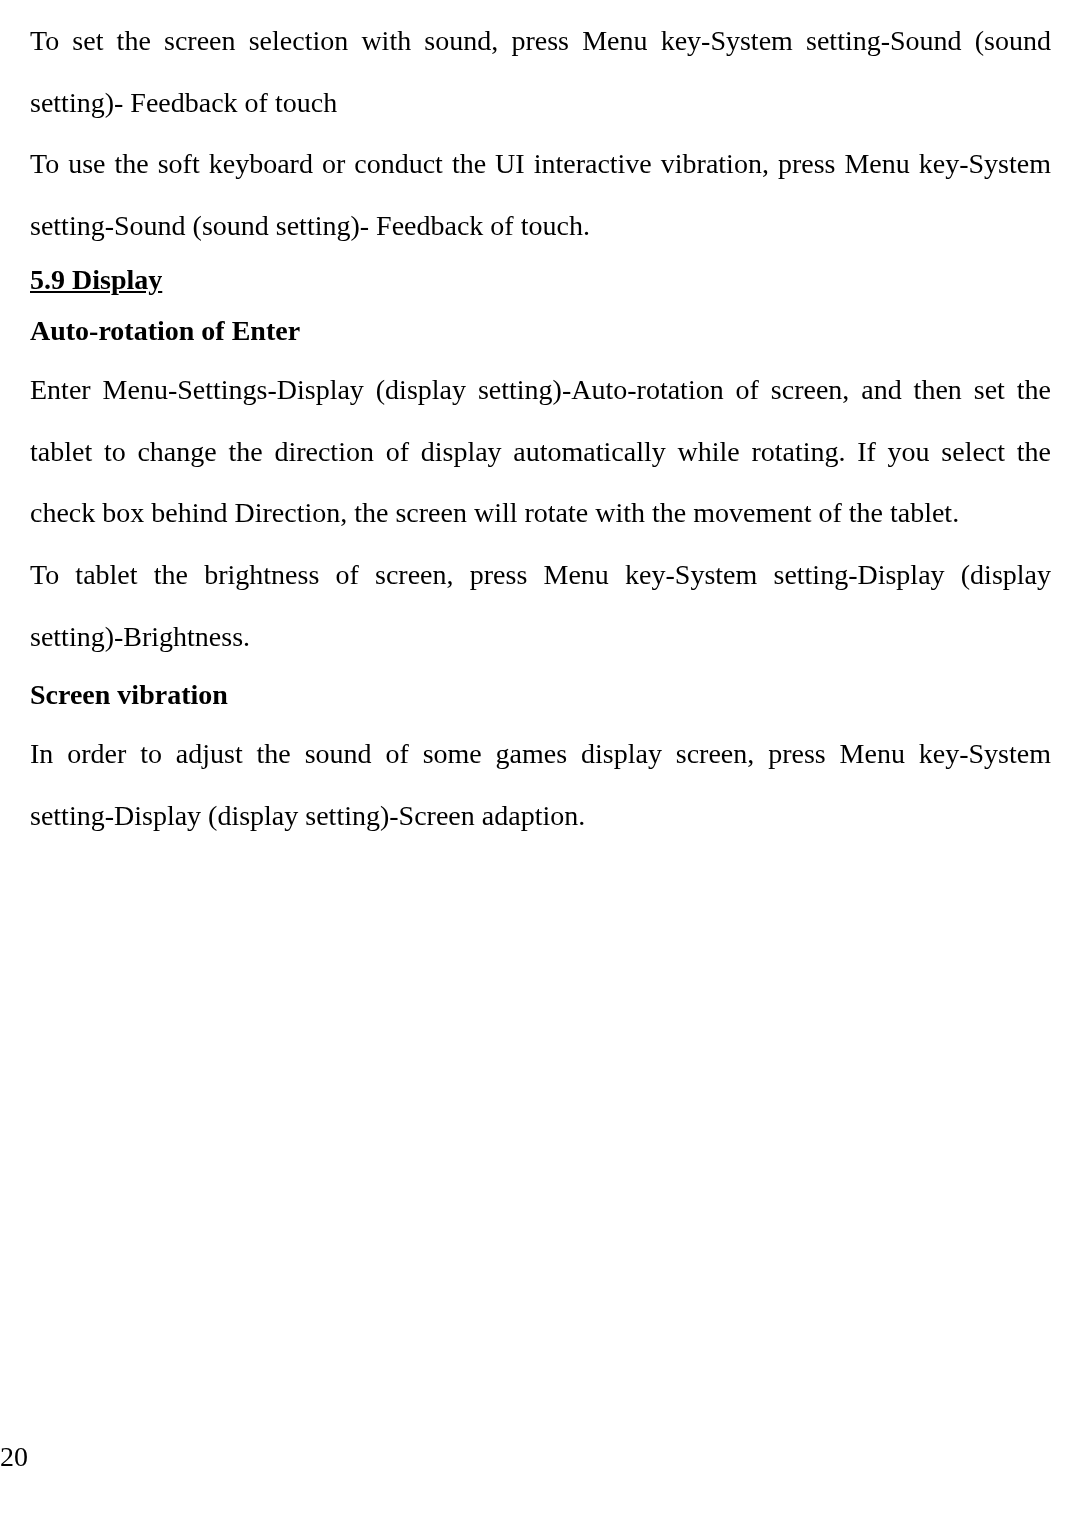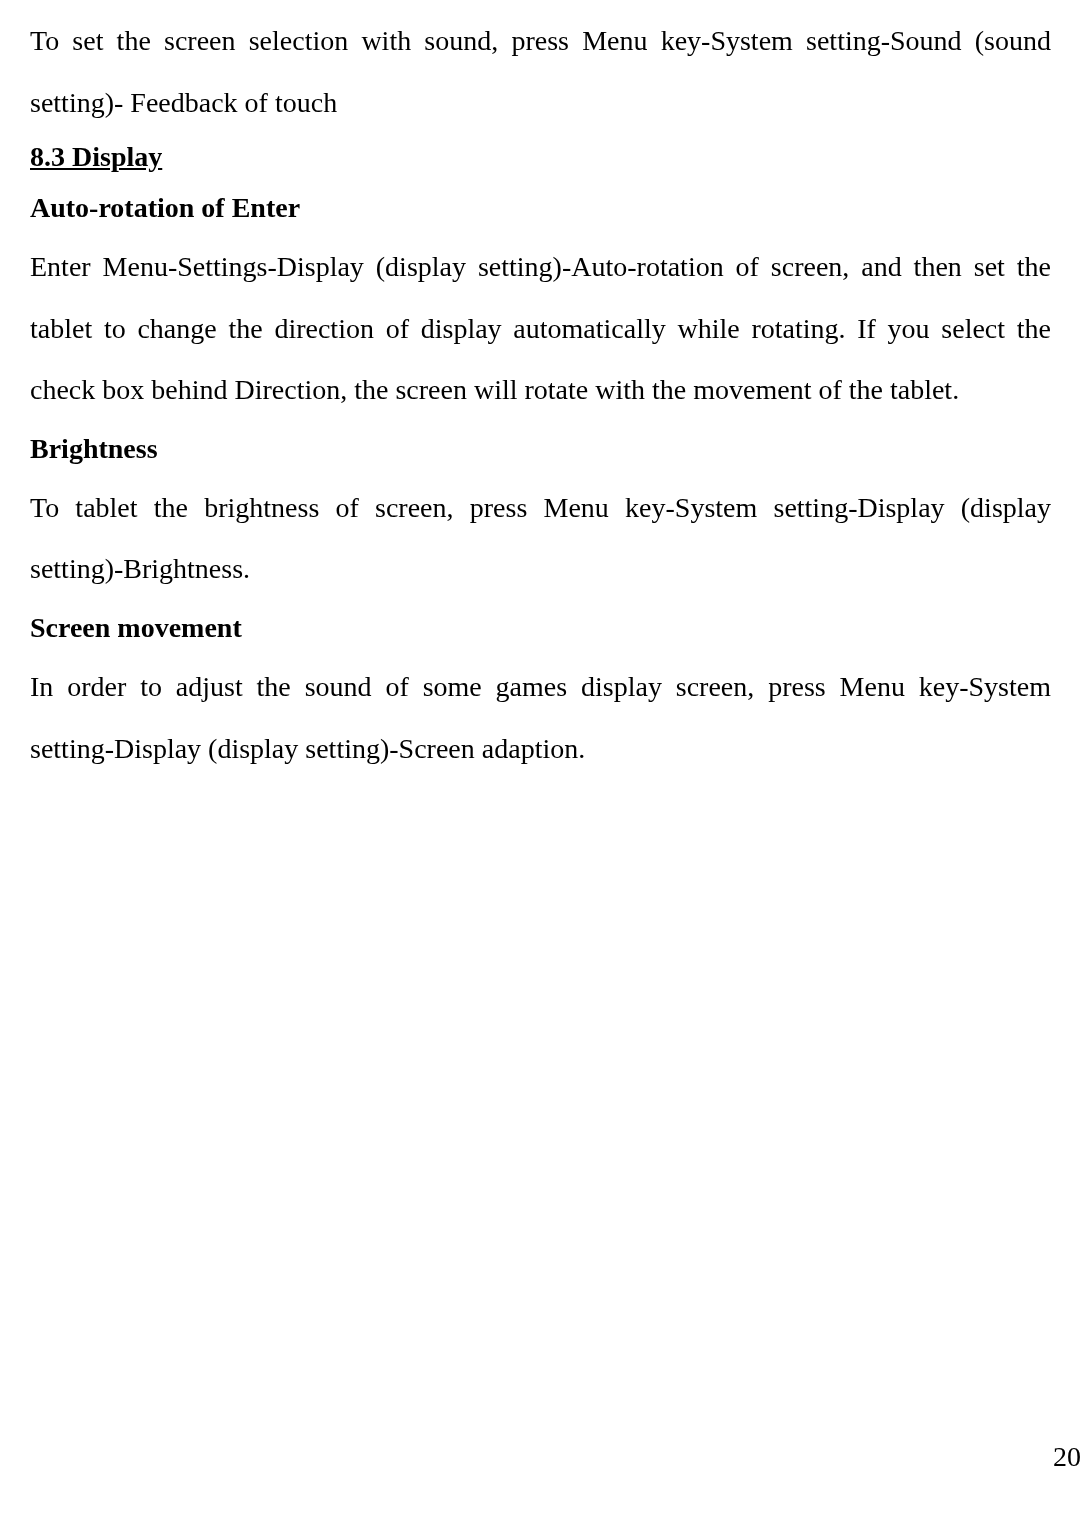--- a/index.html
+++ b/index.html
@@ -48,6 +48,7 @@
 
 <div class="content">
   <p class="para">To set the screen selection with sound, press Menu key-System setting-Sound (sound setting)- Feedback of touch</p>
+  <p class="para">To use the soft keyboard or conduct the UI interactive vibration, press Menu key-System setting-Sound (sound setting)- Feedback of touch.</p>
   <p class="section-heading">8.3 Display</p>
   <p class="sub-heading">Auto-rotation of Enter</p>
   <p class="para">Enter Menu-Settings-Display (display setting)-Auto-rotation of screen, and then set the tablet to change the direction of display automatically while rotating. If you select the check box behind Direction, the screen will rotate with the movement of the tablet.</p>

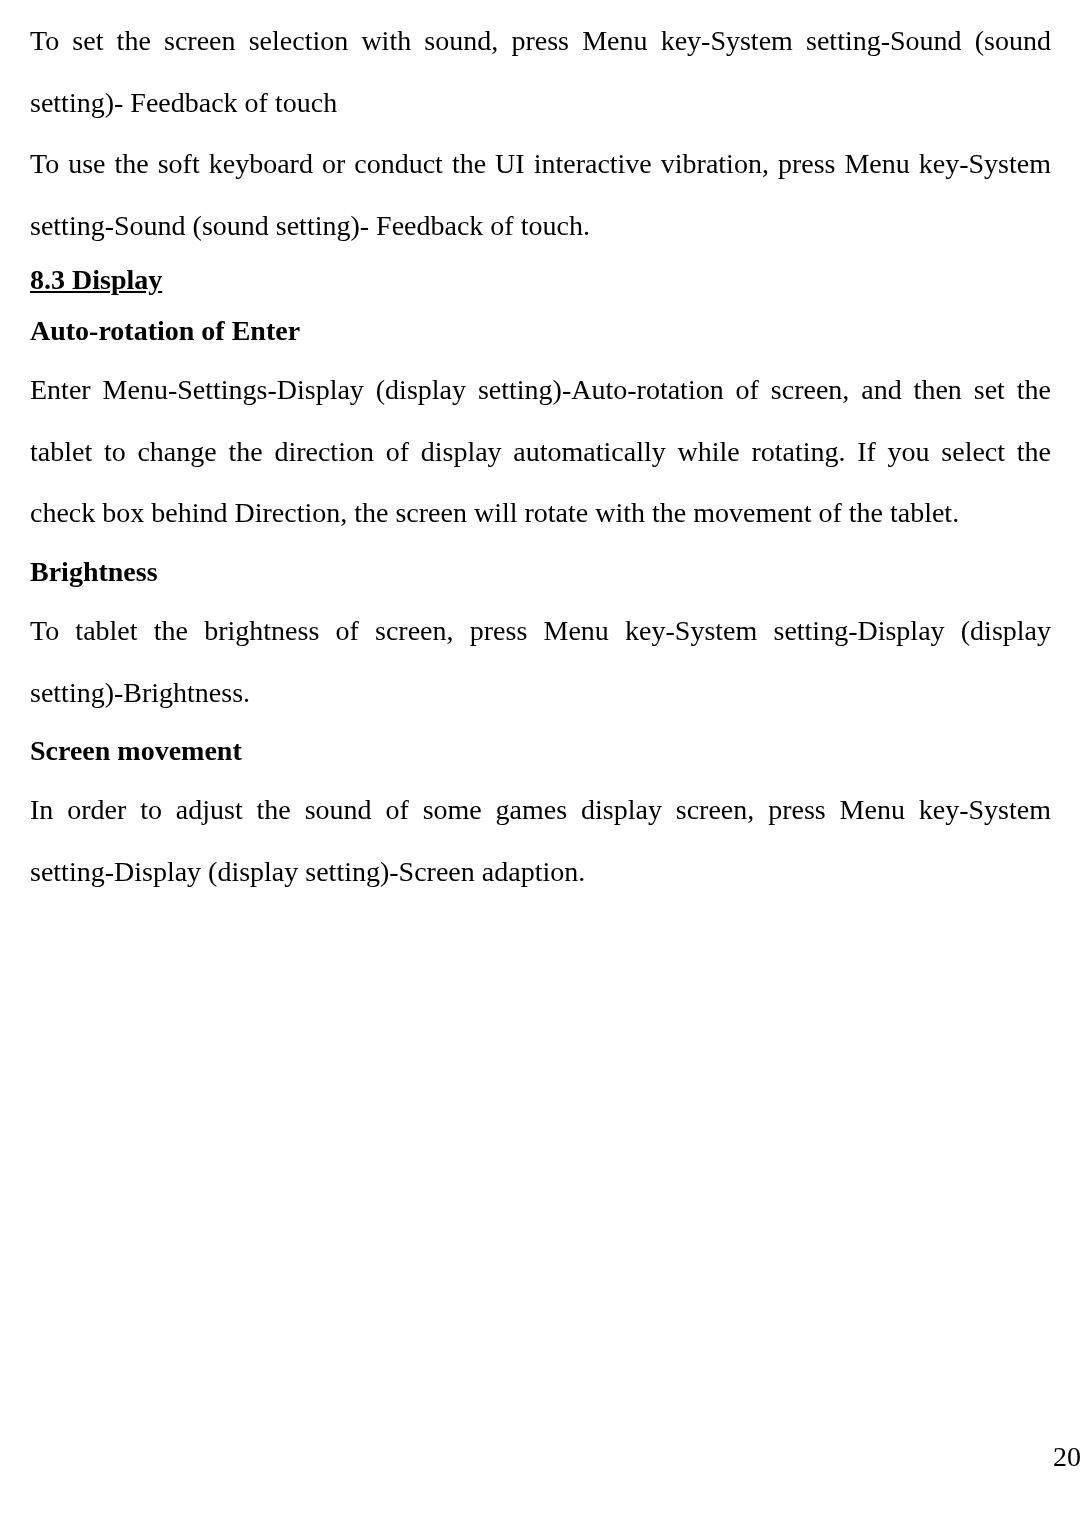--- a/index.html
+++ b/index.html
@@ -49,7 +49,7 @@
 <div class="content">
   <p class="para">To set the screen selection with sound, press Menu key-System setting-Sound (sound setting)- Feedback of touch</p>
   <p class="para">To use the soft keyboard or conduct the UI interactive vibration, press Menu key-System setting-Sound (sound setting)- Feedback of touch.</p>
-  <p class="section-heading">8.3 Display</p>
+  <p class="section-heading">5.9 Display</p>
   <p class="sub-heading">Auto-rotation of Enter</p>
   <p class="para">Enter Menu-Settings-Display (display setting)-Auto-rotation of screen, and then set the tablet to change the direction of display automatically while rotating. If you select the check box behind Direction, the screen will rotate with the movement of the tablet.</p>
   <p class="sub-heading">Brightness</p>

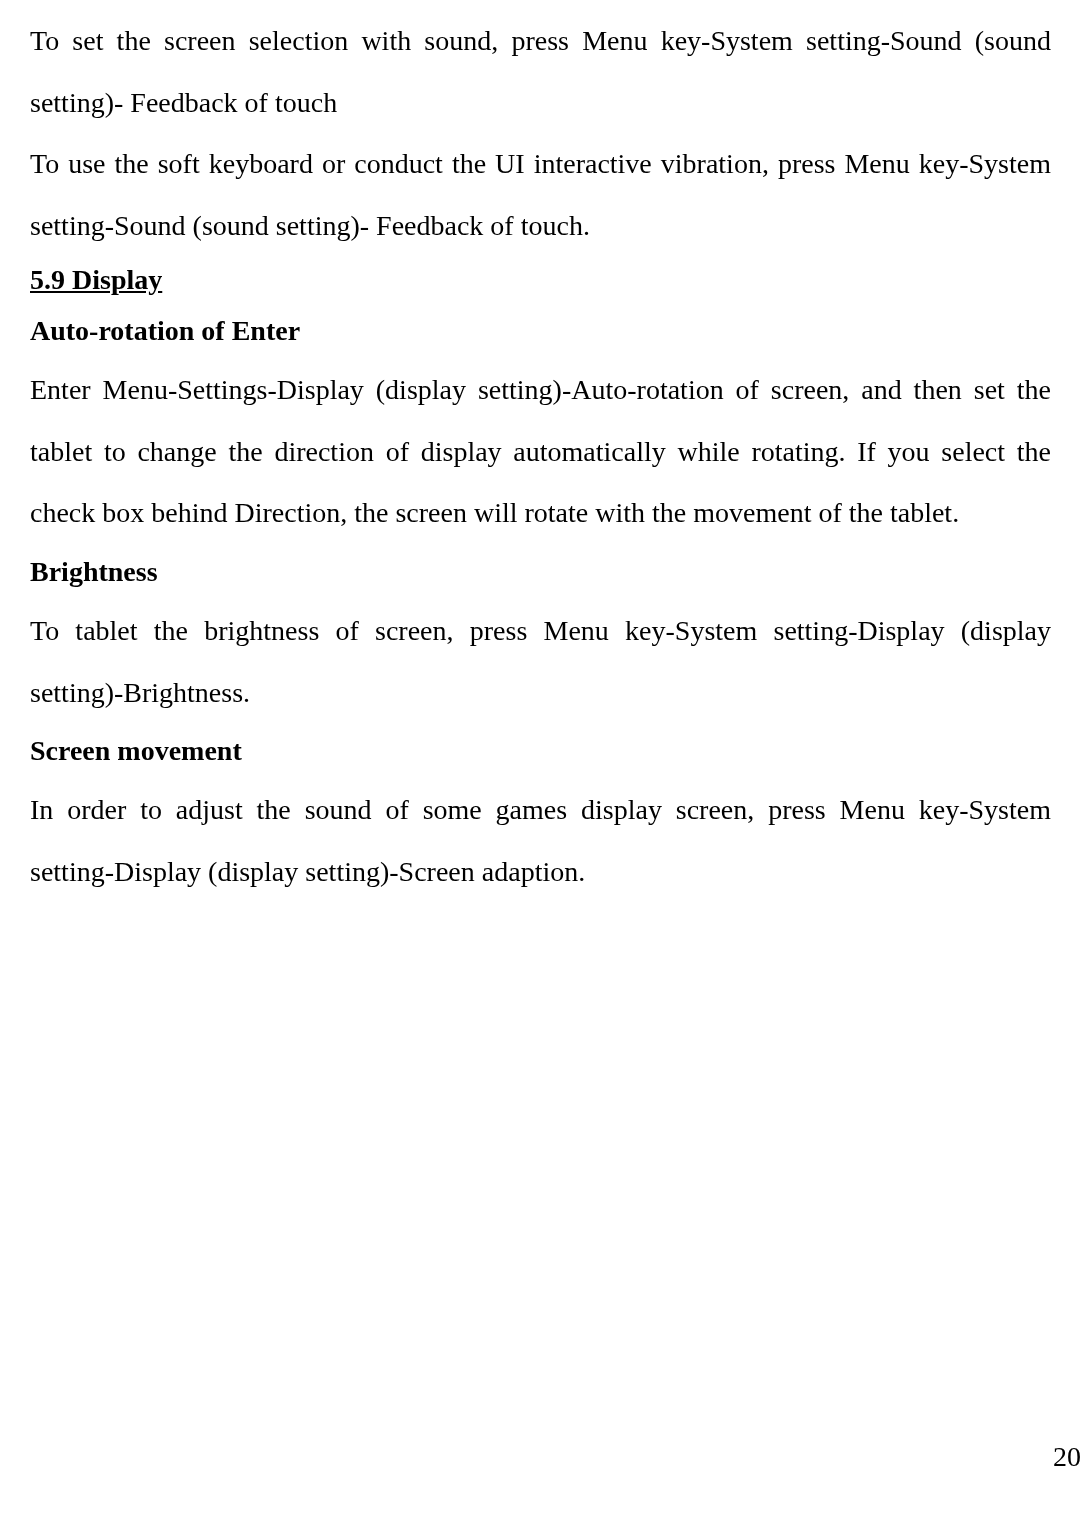--- a/index.html
+++ b/index.html
@@ -52,7 +52,6 @@
   <p class="section-heading">5.9 Display</p>
   <p class="sub-heading">Auto-rotation of Enter</p>
   <p class="para">Enter Menu-Settings-Display (display setting)-Auto-rotation of screen, and then set the tablet to change the direction of display automatically while rotating. If you select the check box behind Direction, the screen will rotate with the movement of the tablet.</p>
-  <p class="sub-heading">Brightness</p>
   <p class="para">To tablet the brightness of screen, press Menu key-System setting-Display (display setting)-Brightness.</p>
   <p class="sub-heading">Screen movement</p>
   <p class="para">In order to adjust the sound of some games display screen, press Menu key-System setting-Display (display setting)-Screen adaption.</p>

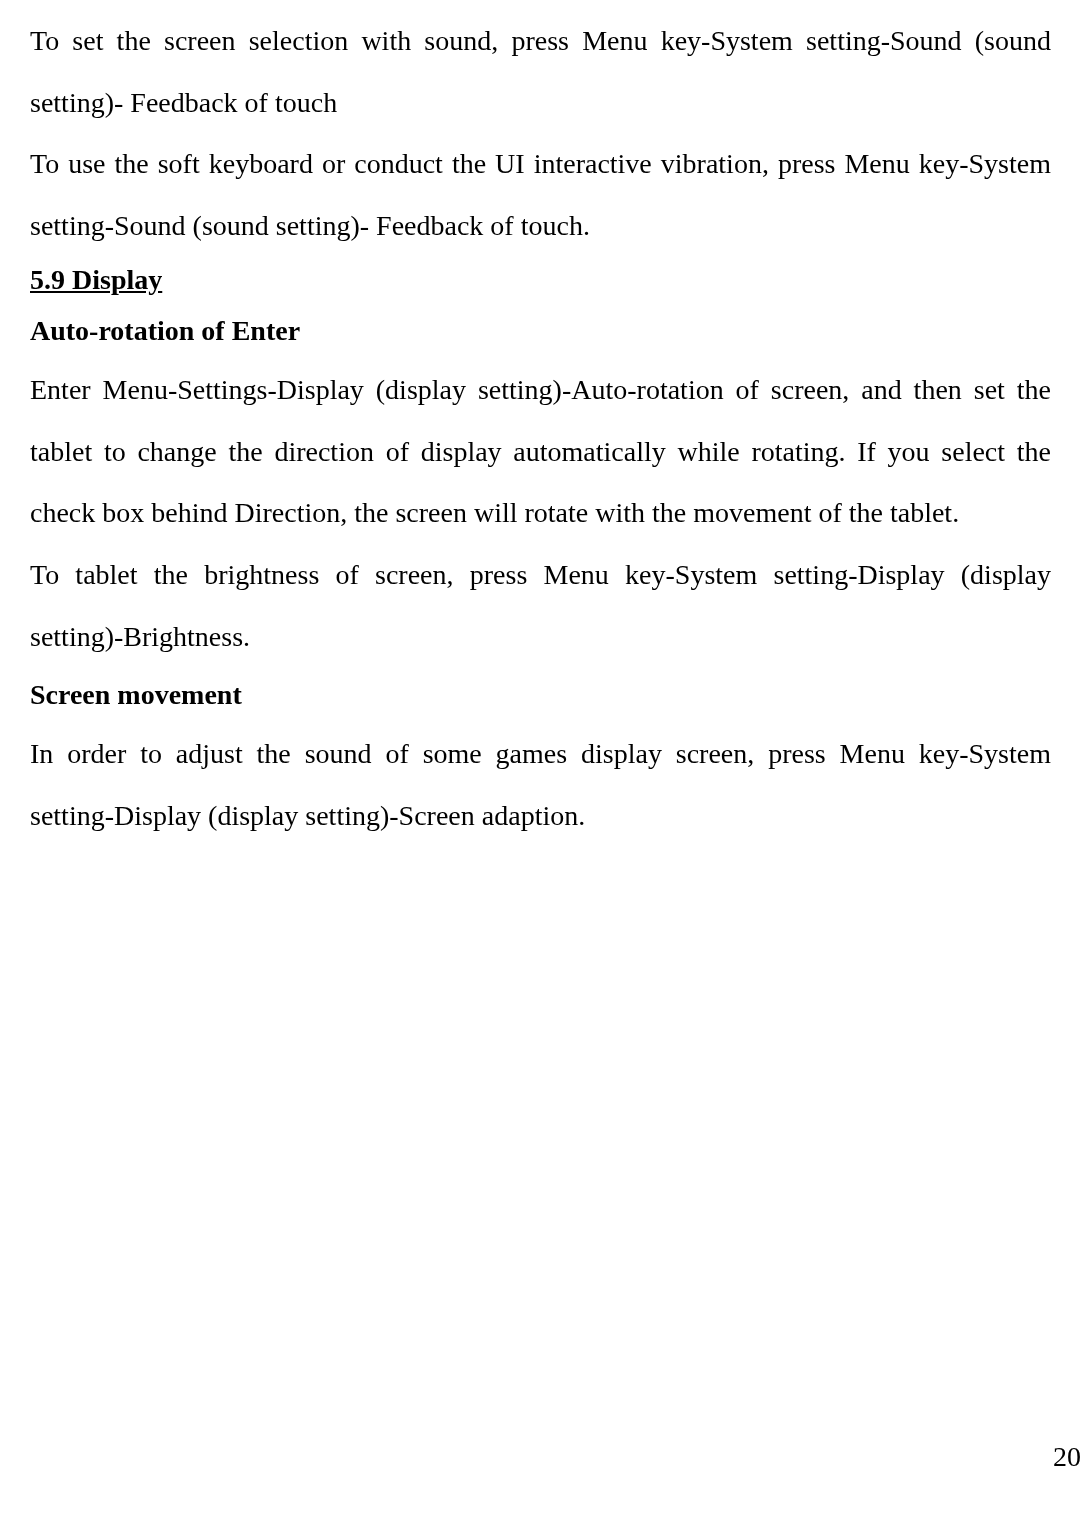--- a/index.html
+++ b/index.html
@@ -53,7 +53,7 @@
   <p class="sub-heading">Auto-rotation of Enter</p>
   <p class="para">Enter Menu-Settings-Display (display setting)-Auto-rotation of screen, and then set the tablet to change the direction of display automatically while rotating. If you select the check box behind Direction, the screen will rotate with the movement of the tablet.</p>
   <p class="para">To tablet the brightness of screen, press Menu key-System setting-Display (display setting)-Brightness.</p>
-  <p class="sub-heading">Screen movement</p>
+  <p class="sub-heading">Screen vibration</p>
   <p class="para">In order to adjust the sound of some games display screen, press Menu key-System setting-Display (display setting)-Screen adaption.</p>
 </div>
 

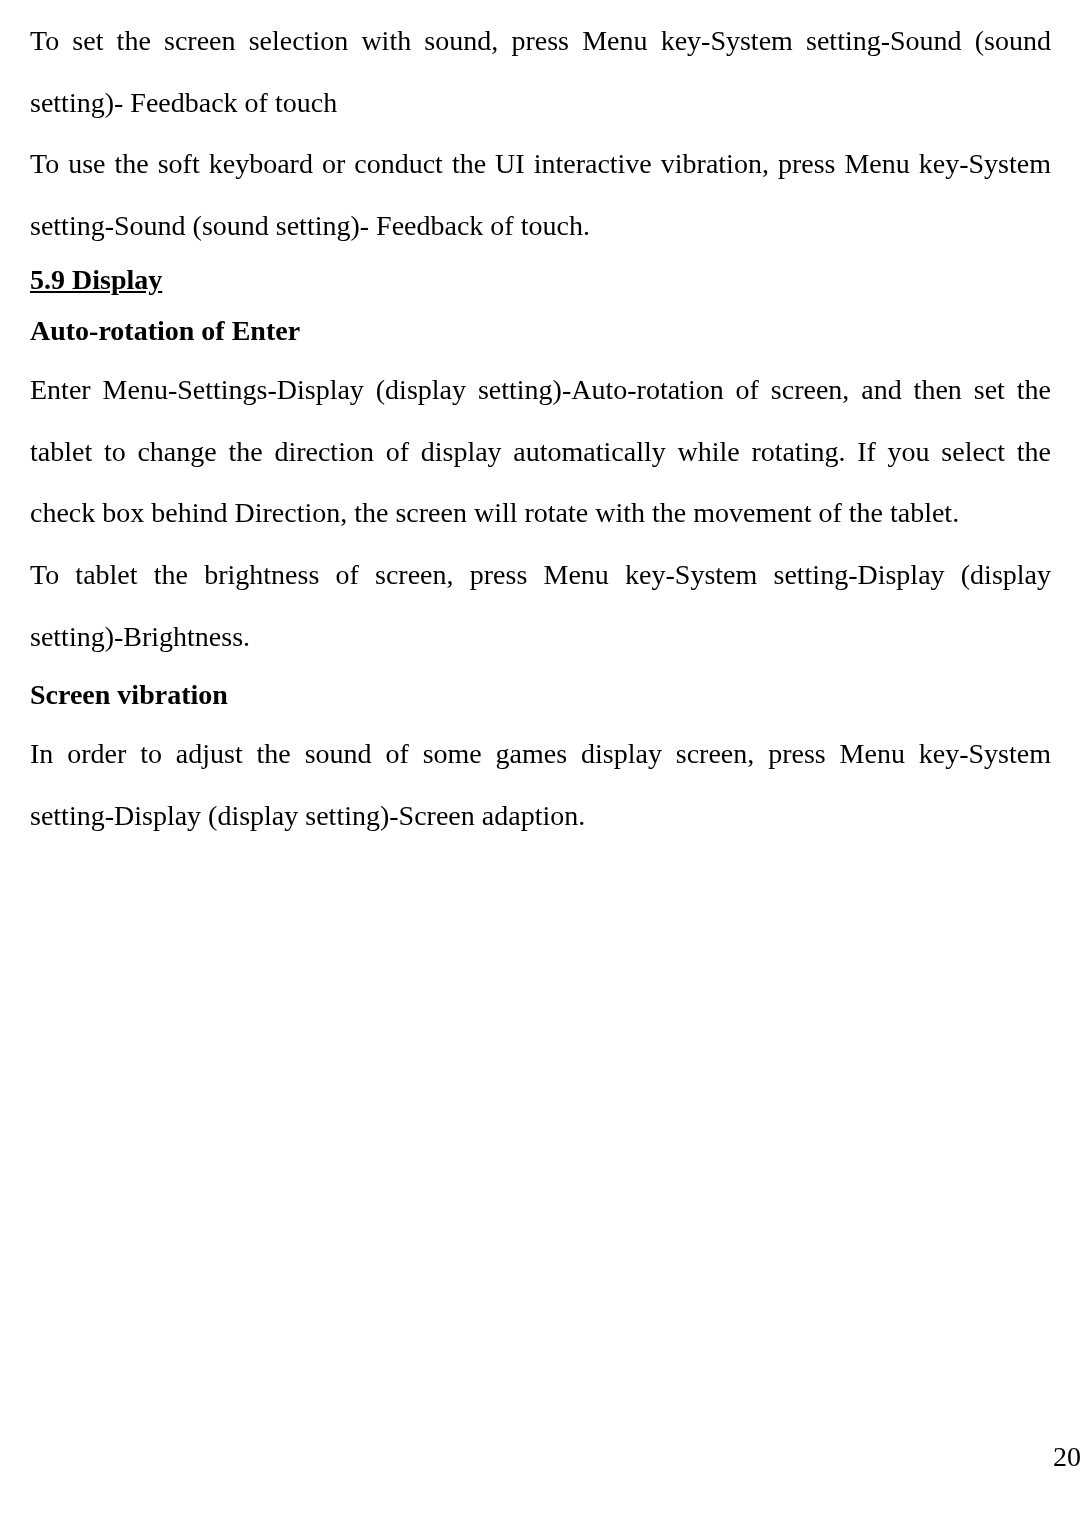--- a/index.html
+++ b/index.html
@@ -39,7 +39,7 @@
       bottom: 40px;
       left: 0;
       width: 100%;
-      text-align: right;
+      text-align: left;
       font-size: 28px;
     }
   </style>

